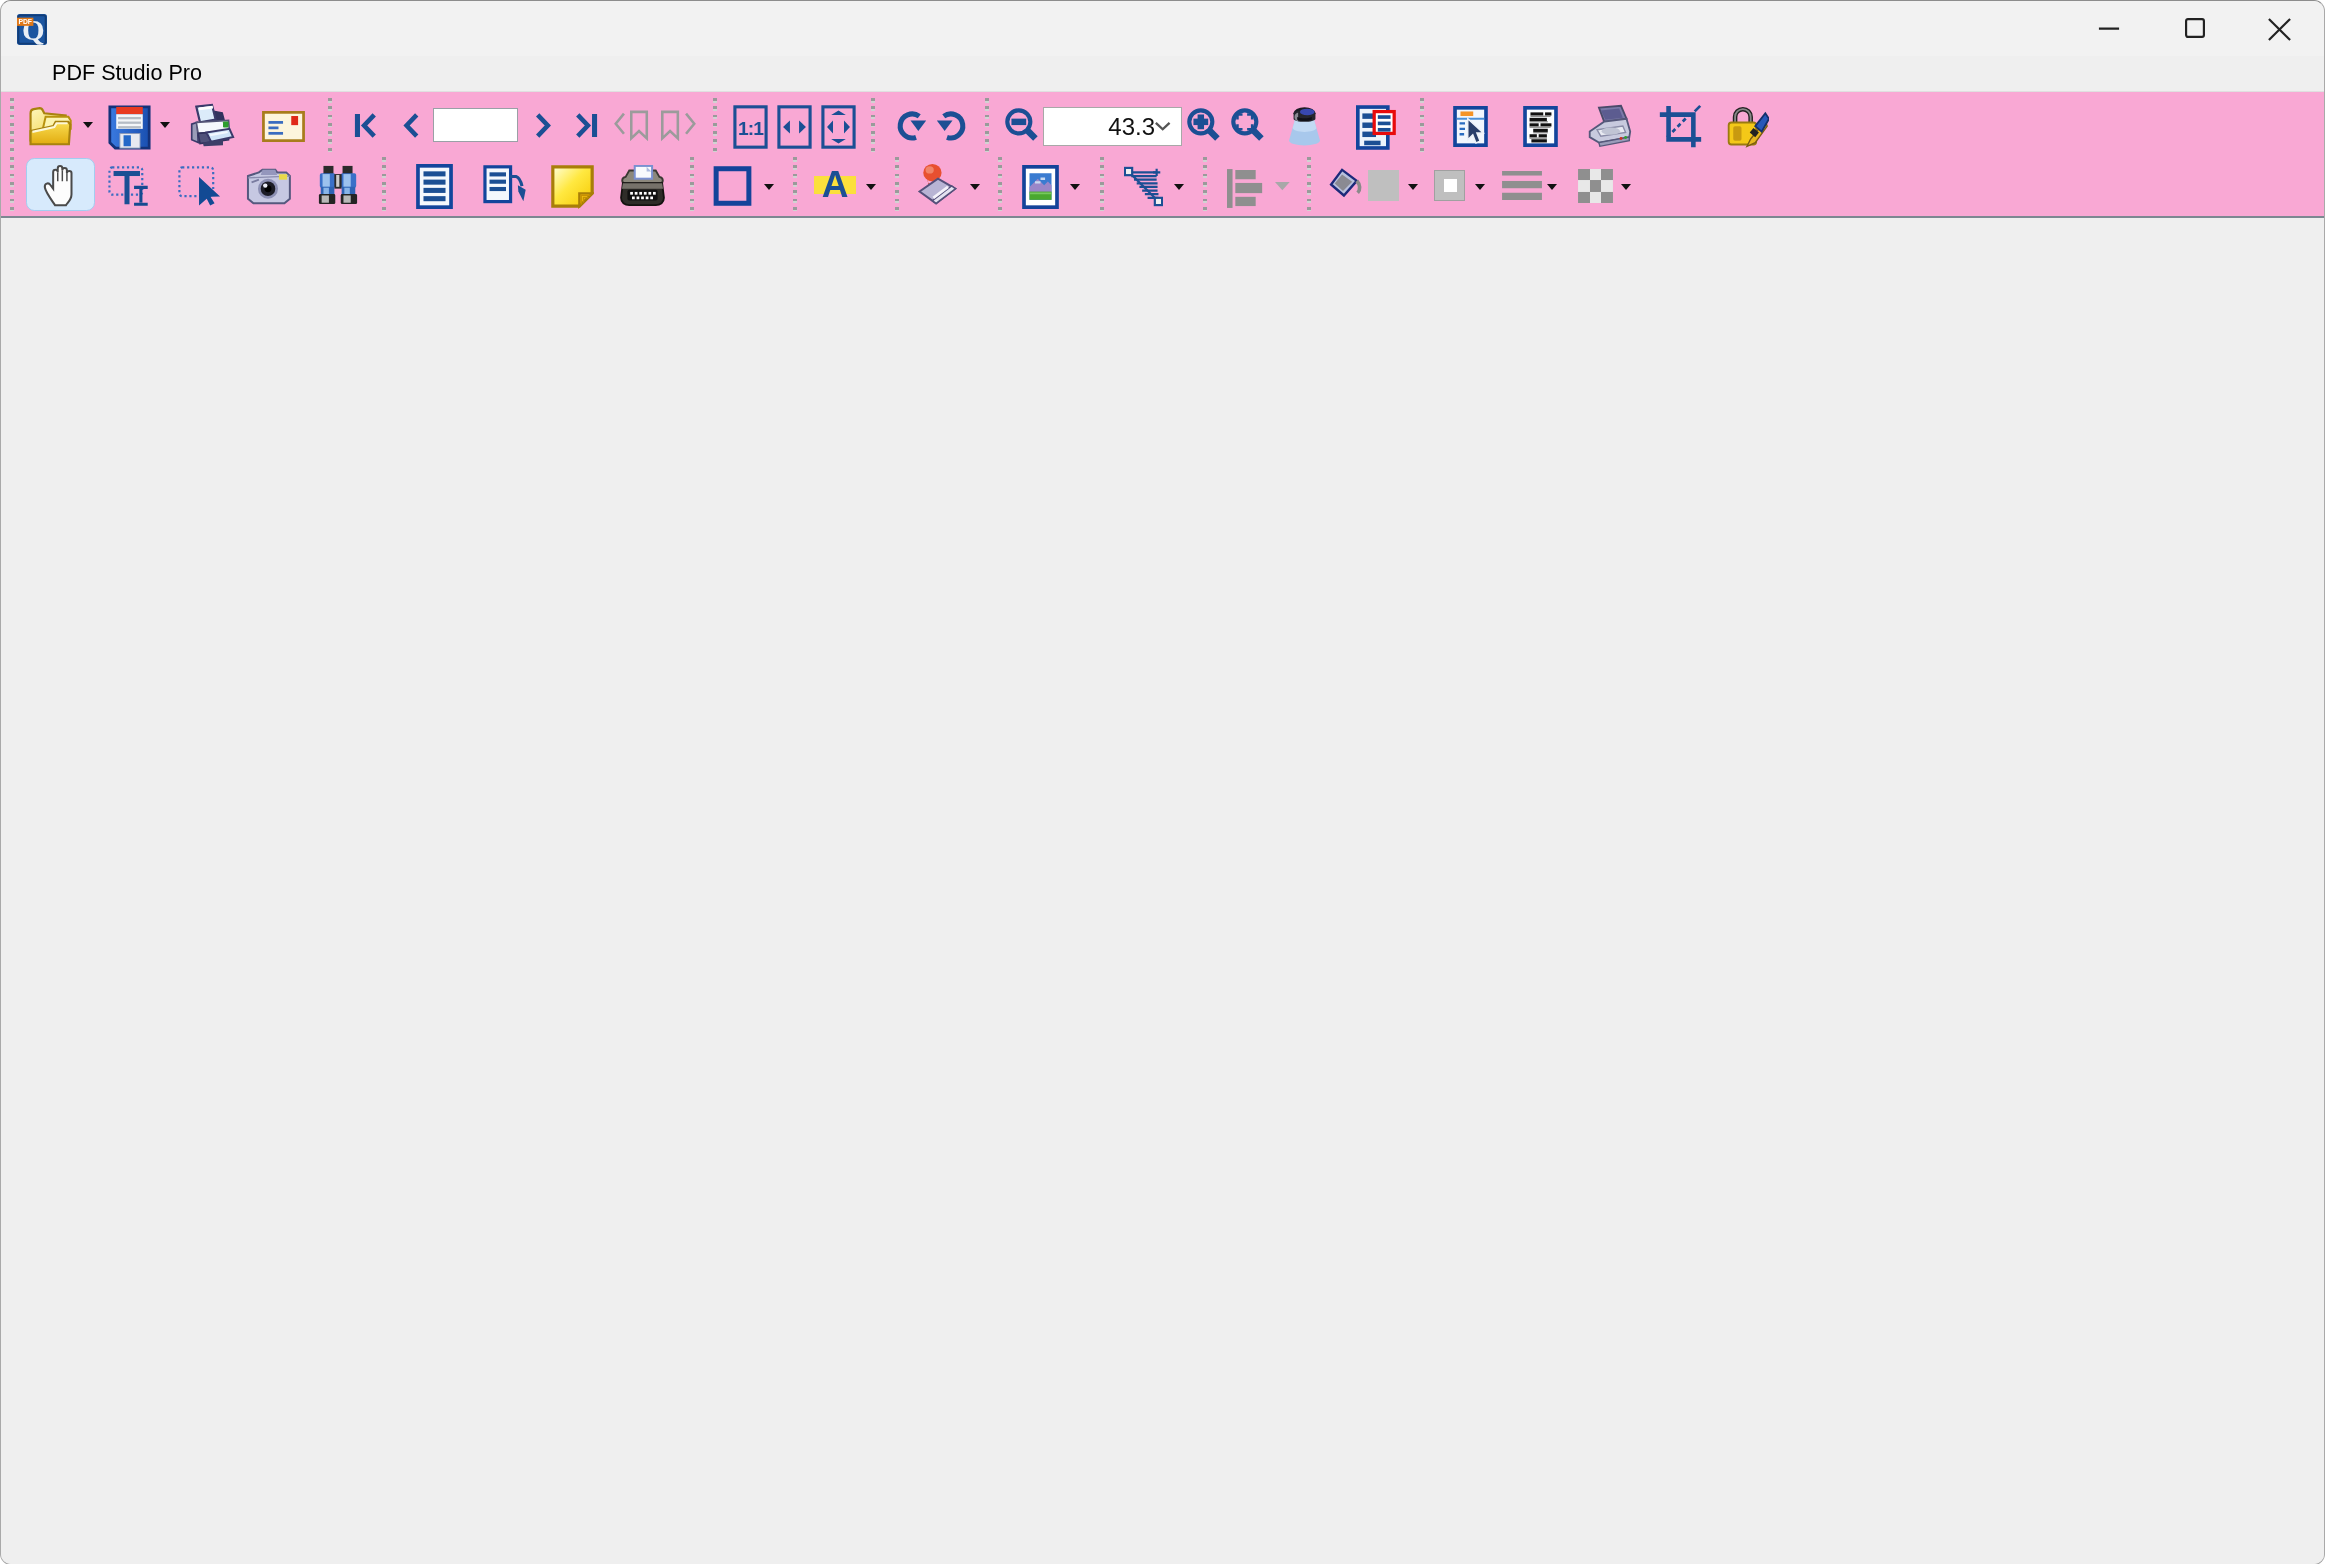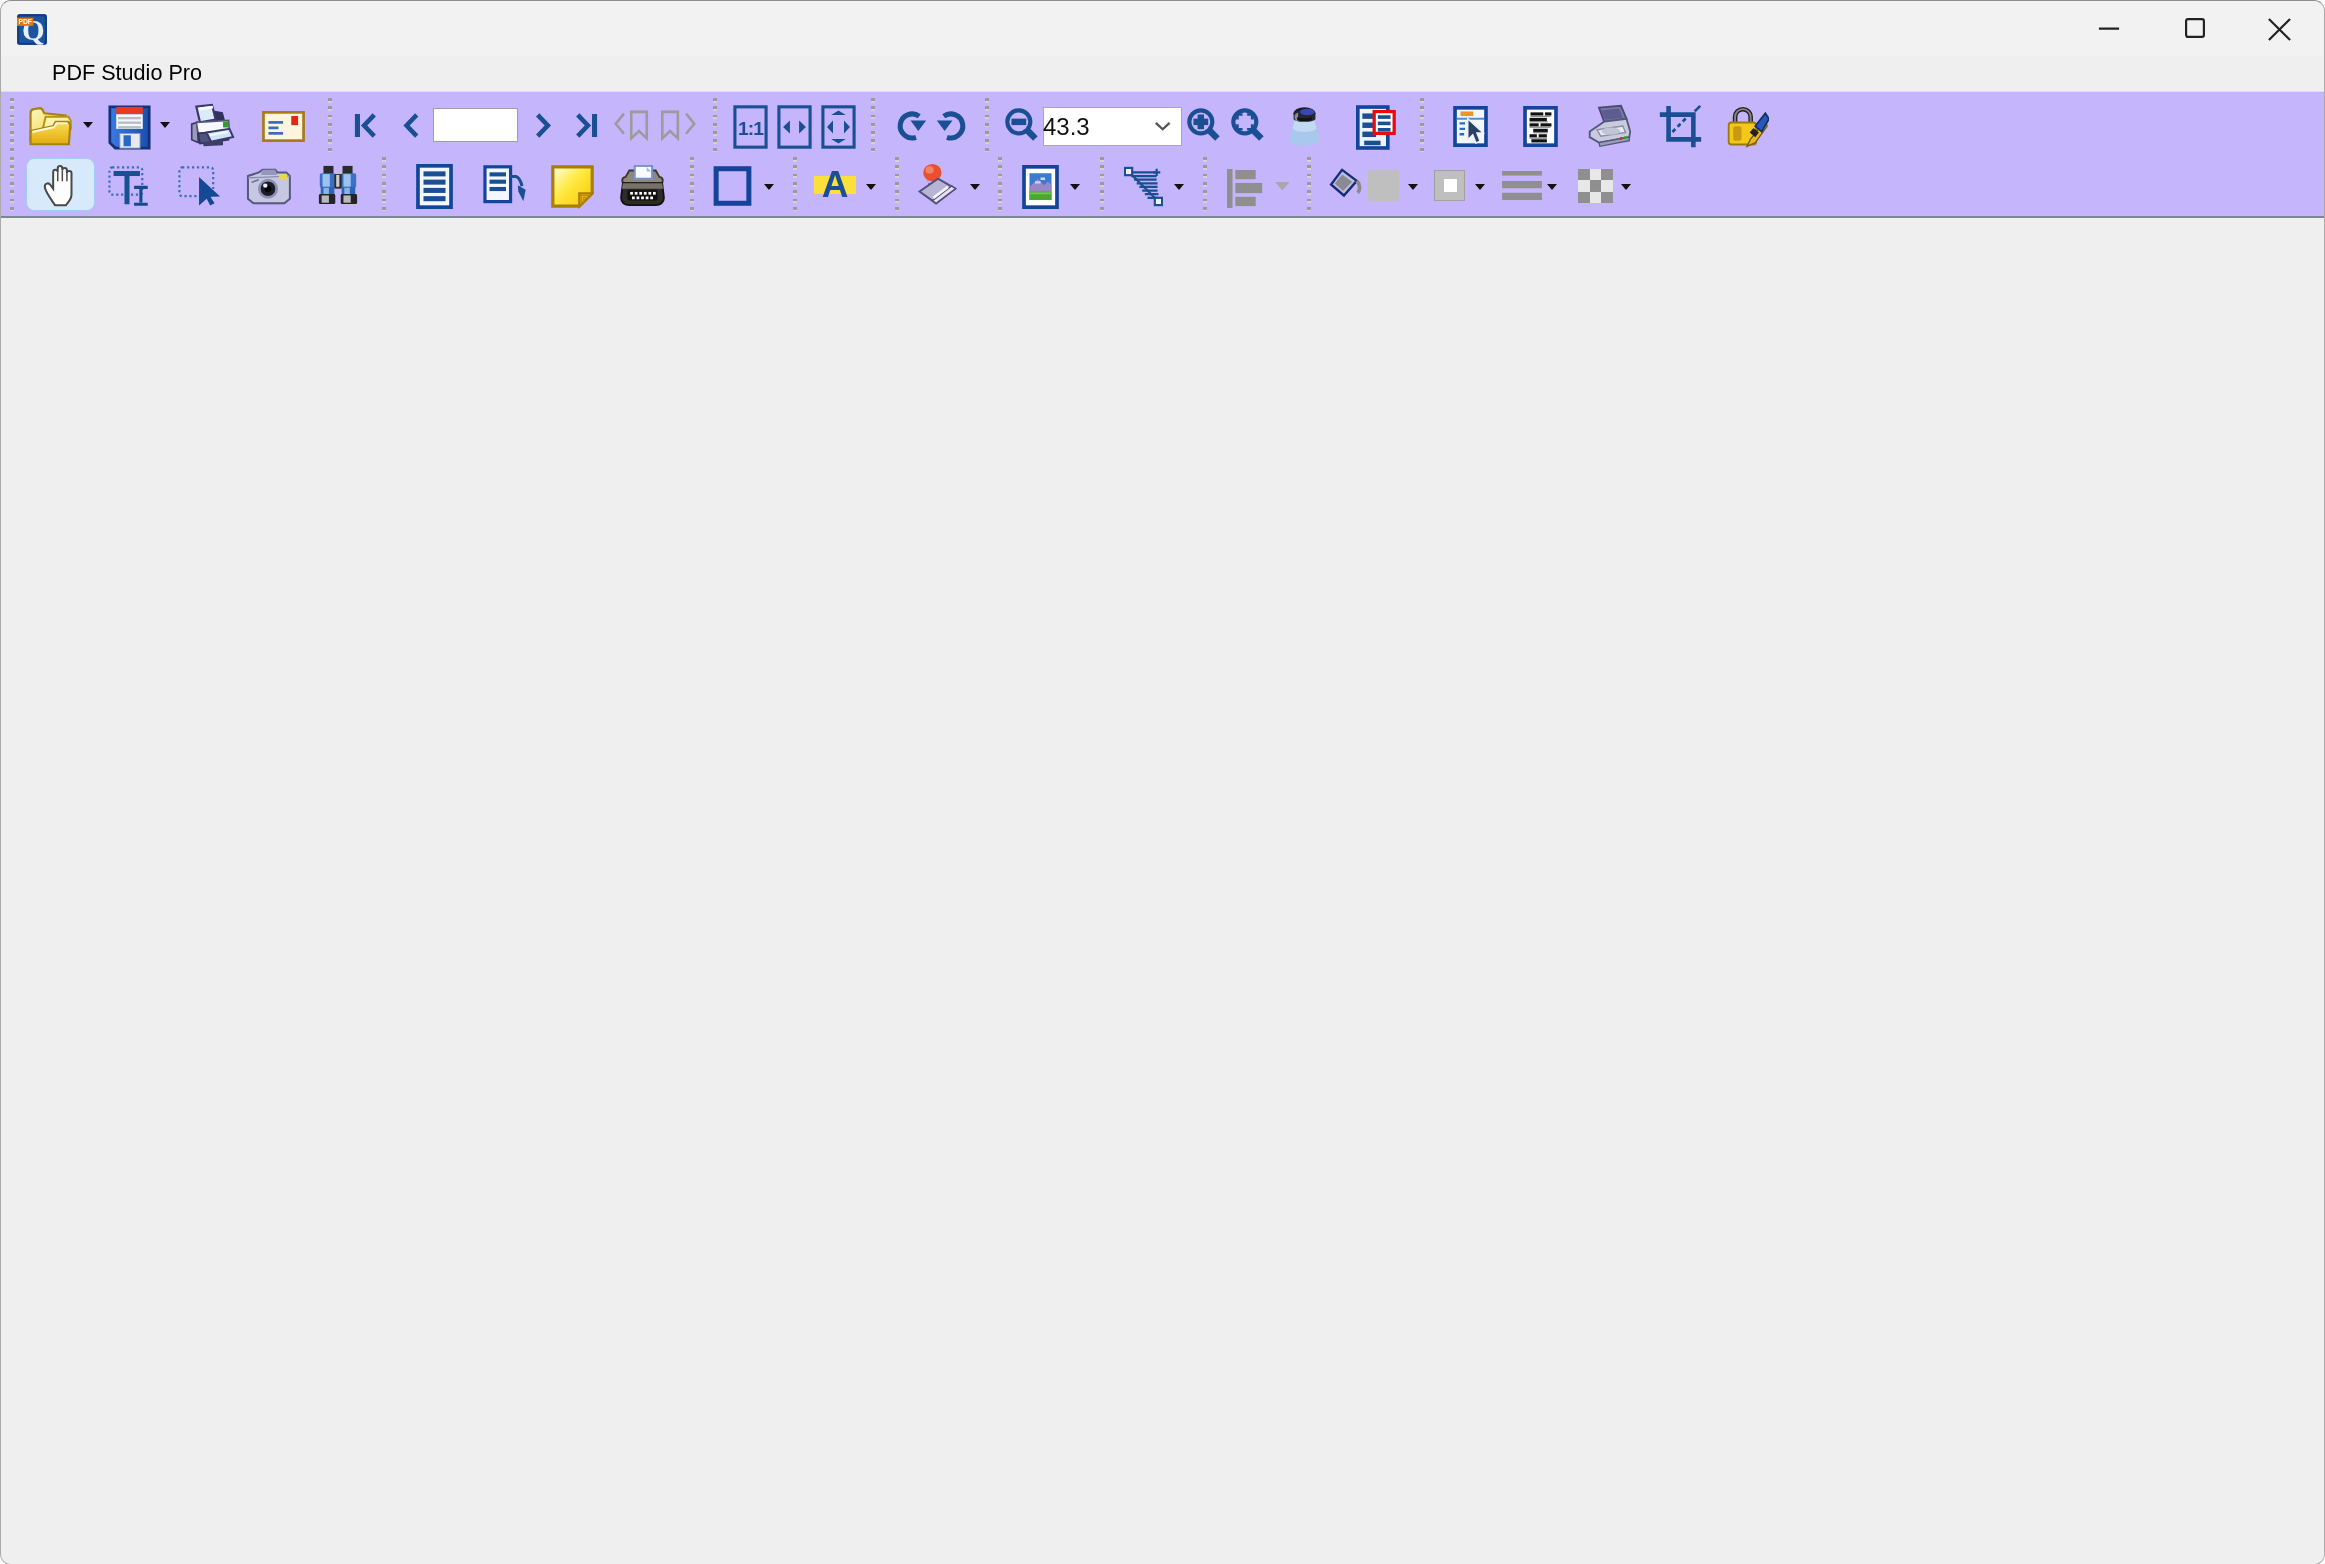--- a/index.html
+++ b/index.html
@@ -11,7 +11,7 @@
   .title-text{position:absolute;left:51px;top:16.5px;font-size:21.6px;color:#000;margin-top:42px;}
   .menubar{position:absolute;left:0;top:55px;width:100%;height:35px;background:#ffffff;}
   .menubar span{position:absolute;top:4.6px;font-size:22px;color:#000;}
-  .toolbar{position:absolute;left:0;top:90px;width:100%;height:127px;background:#c4b5fd;box-shadow:inset 0 0.9px 0 #e0e0e0;
+  .toolbar{position:absolute;left:0;top:90px;width:100%;height:127px;background:#f9a8d4;box-shadow:inset 0 0.9px 0 #e0e0e0;
            border-bottom:2.8px solid #7d8791;}
   .content{position:absolute;left:0;top:217px;width:100%;height:1348px;background:#efefef;}
   .abs{position:absolute;}

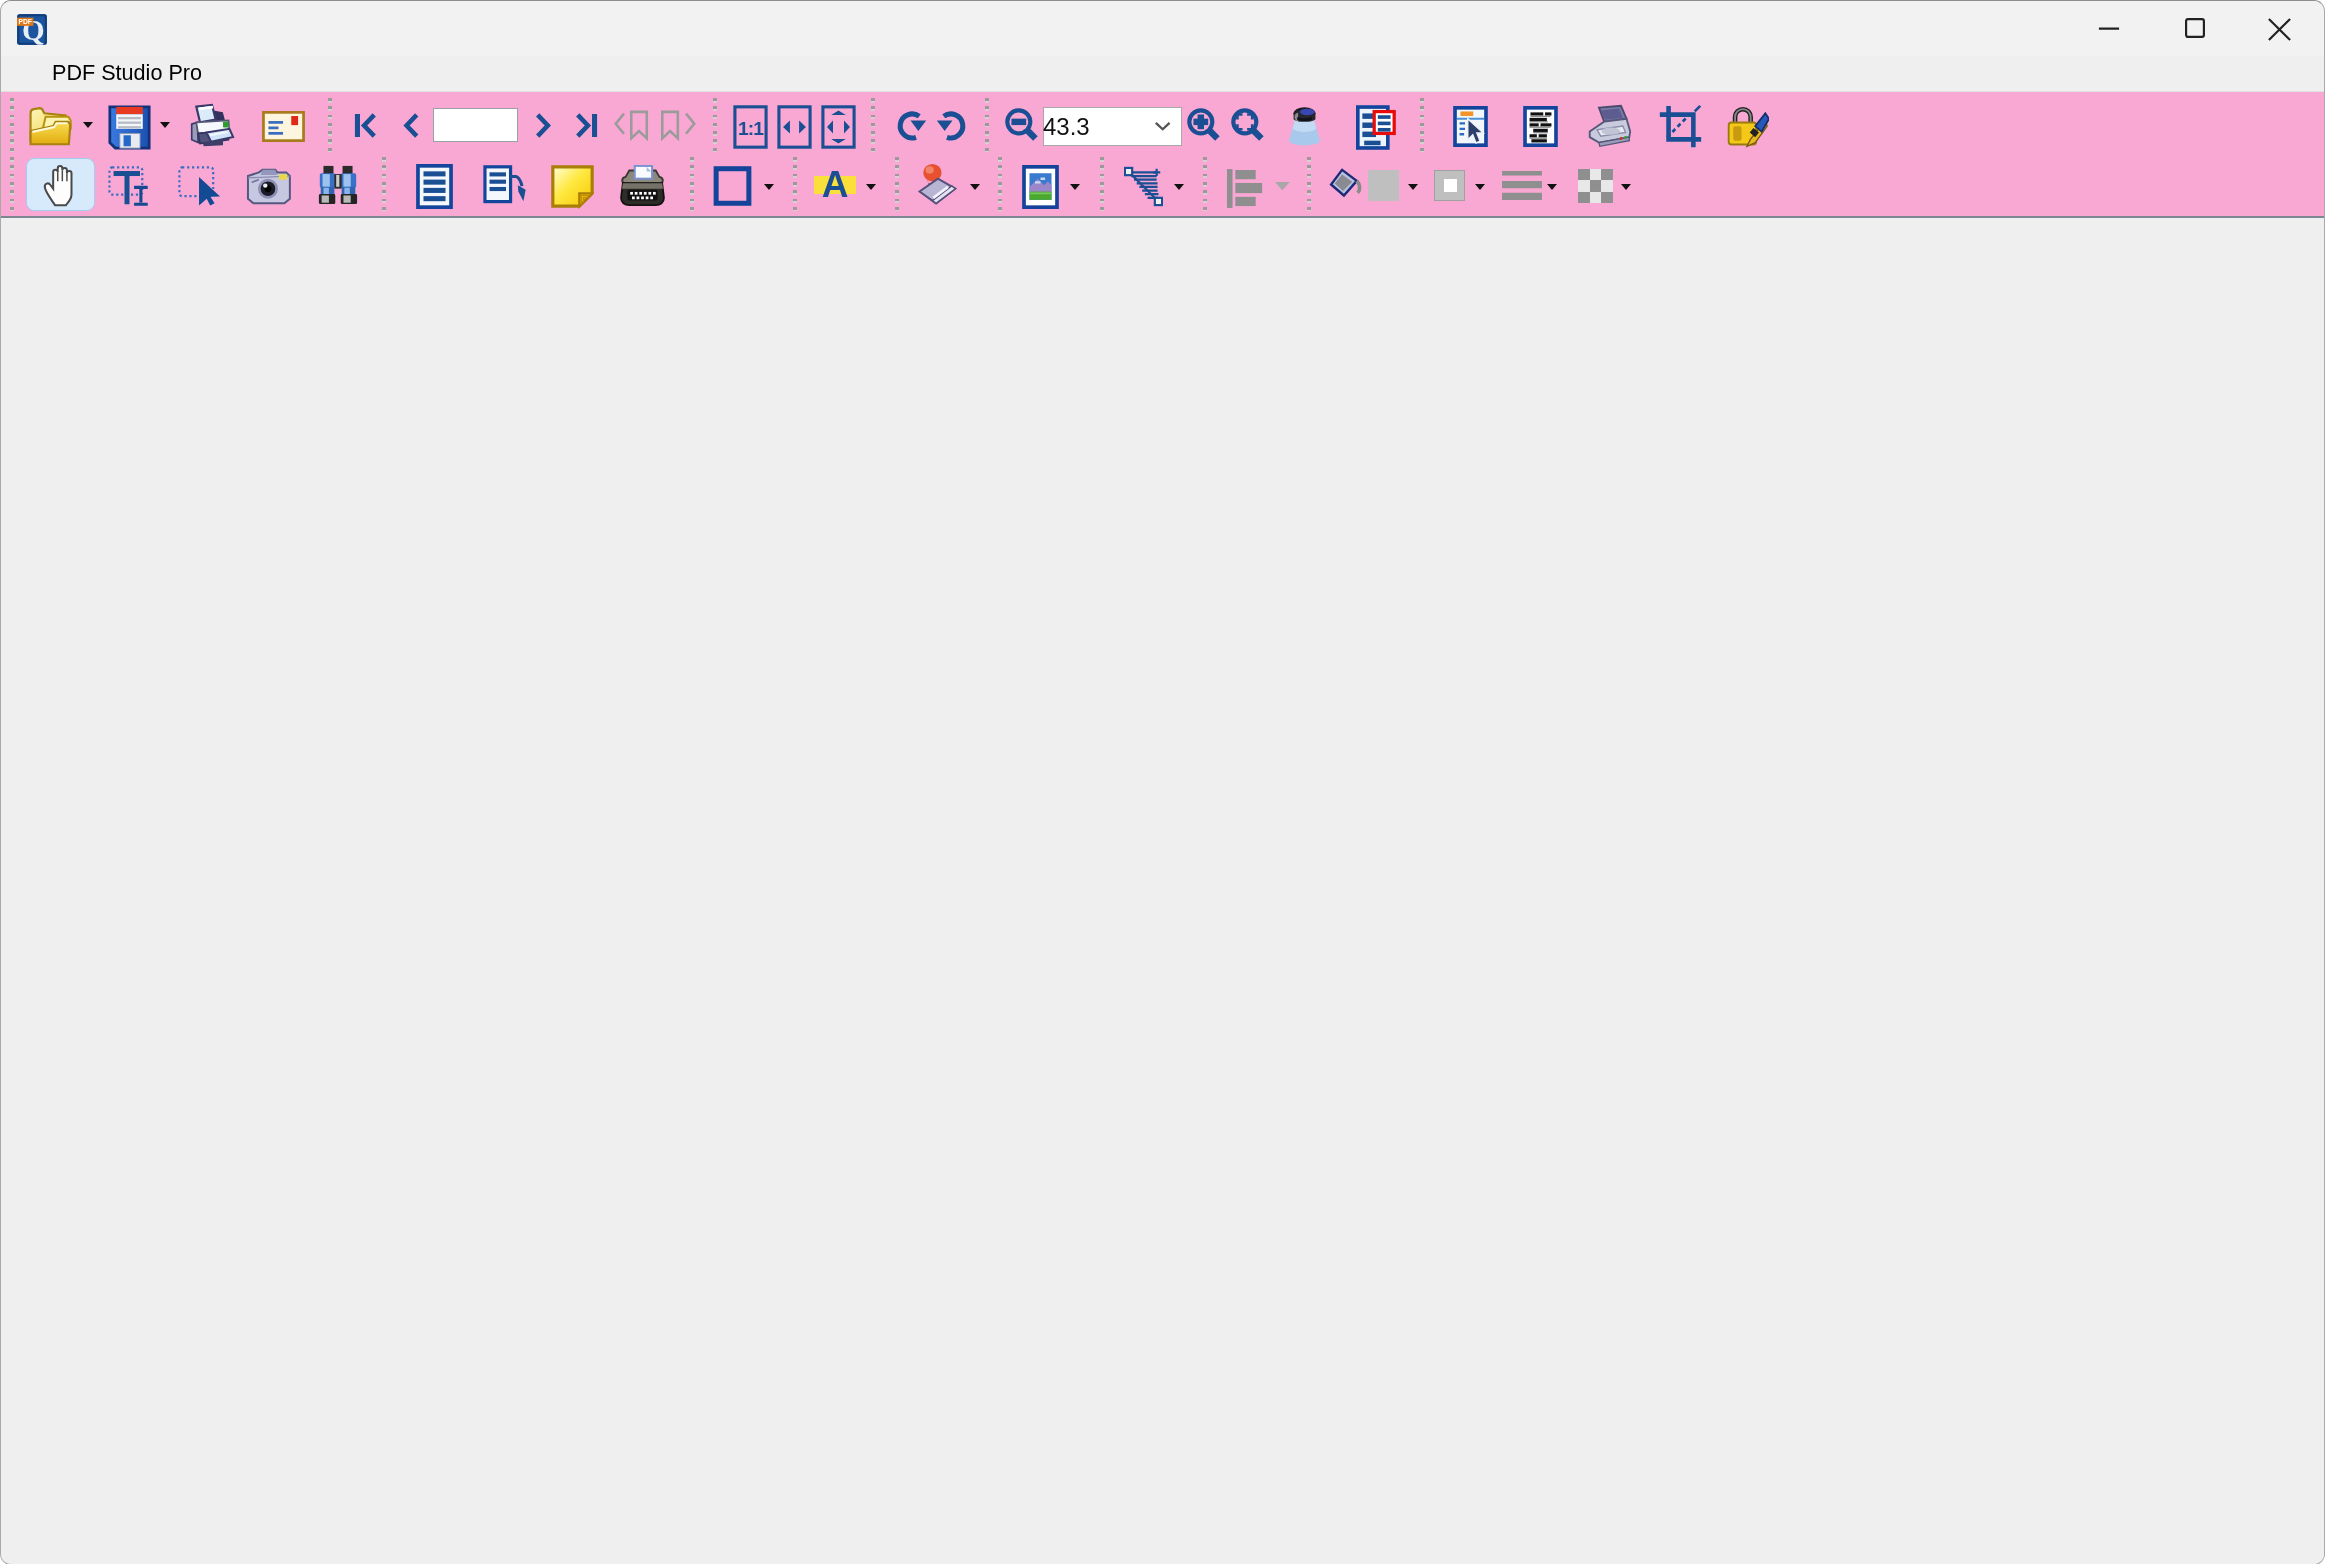--- a/index.html
+++ b/index.html
@@ -162,7 +162,7 @@
       <rect x="7" y="11.5" width="16" height="7" fill="#1b4f94"></rect>
     </svg>
     <div class="abs" style="left:1042px;top:15.6px;width:139px;height:39px;background:#fff;border:1.8px solid #a8a8a8"></div>
-    <div class="abs" style="left:1042px;top:15.6px;width:112px;height:39px;font-size:24px;color:#111;text-align:left;line-height:39px">43.3</div>
+    <div class="abs" style="left:1042px;top:15.6px;width:112px;height:39px;font-size:24px;color:#111;text-align:right;line-height:39px">43.3</div>
     <svg class="abs" style="left:1153px;top:30px" width="17.4" height="11" viewBox="0 0 19 12">
       <path d="M2,2 L9.5,9 L17,2" fill="none" stroke="#555" stroke-width="2.6"></path>
     </svg>

